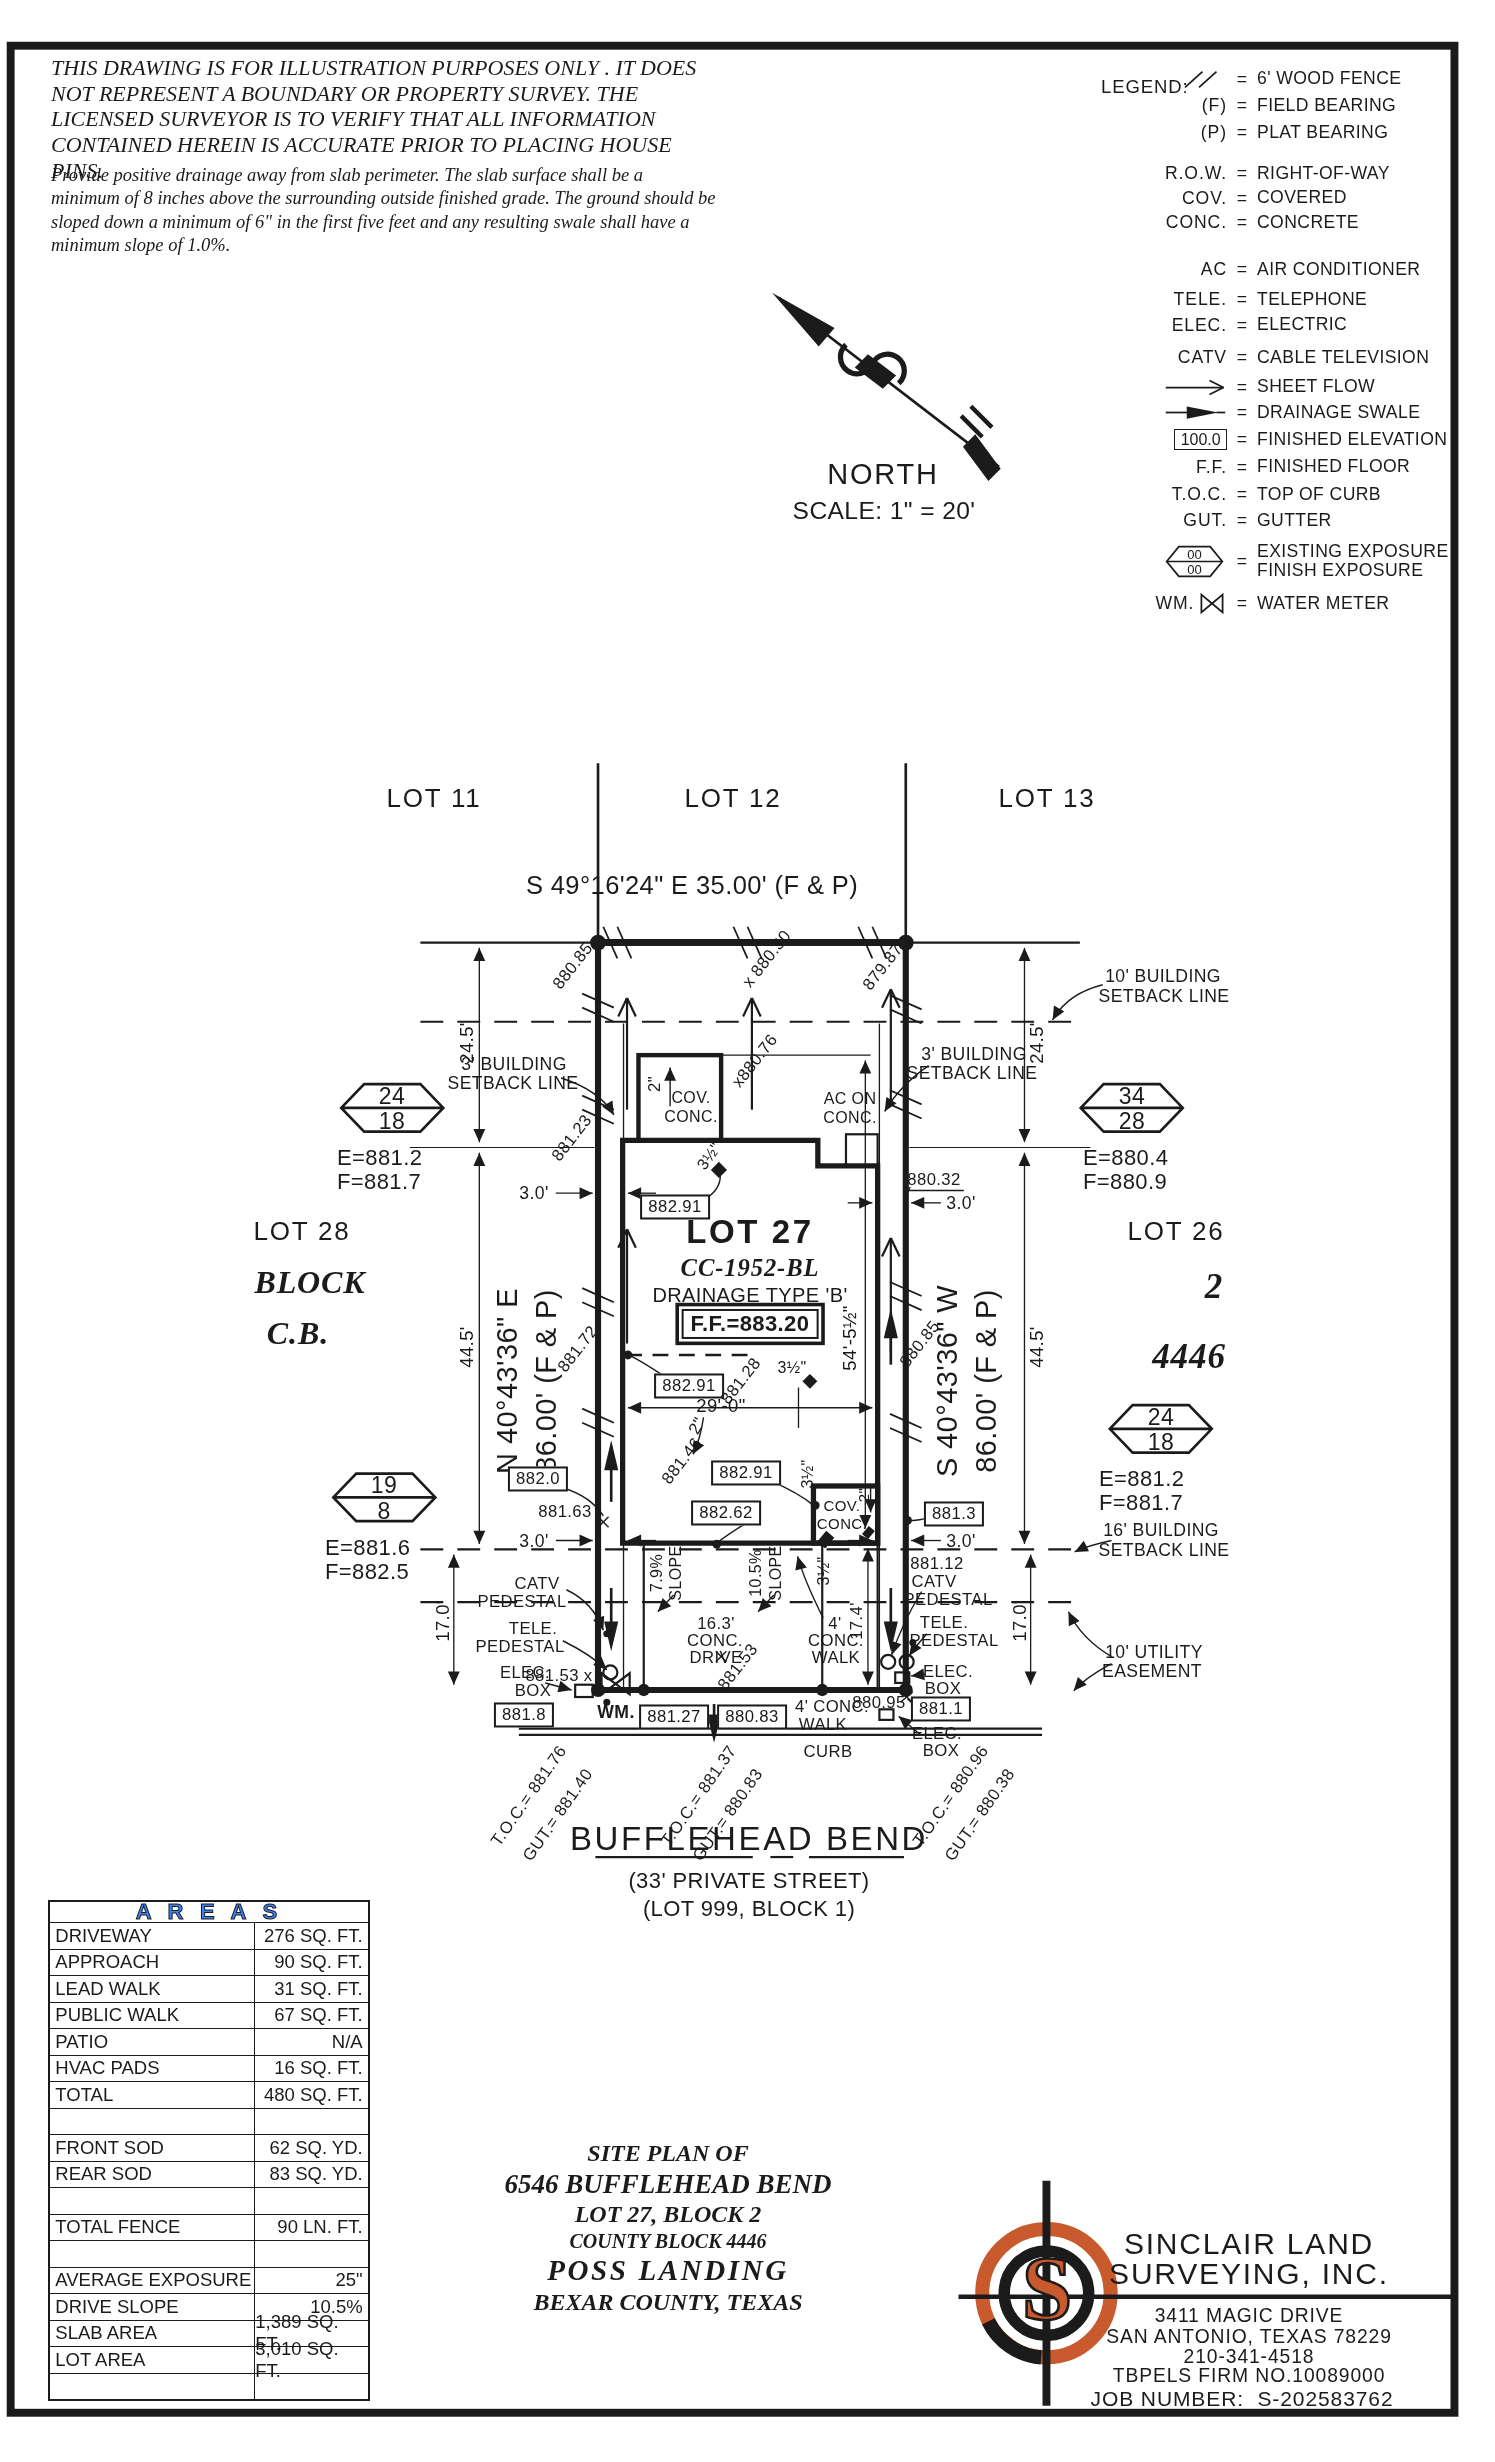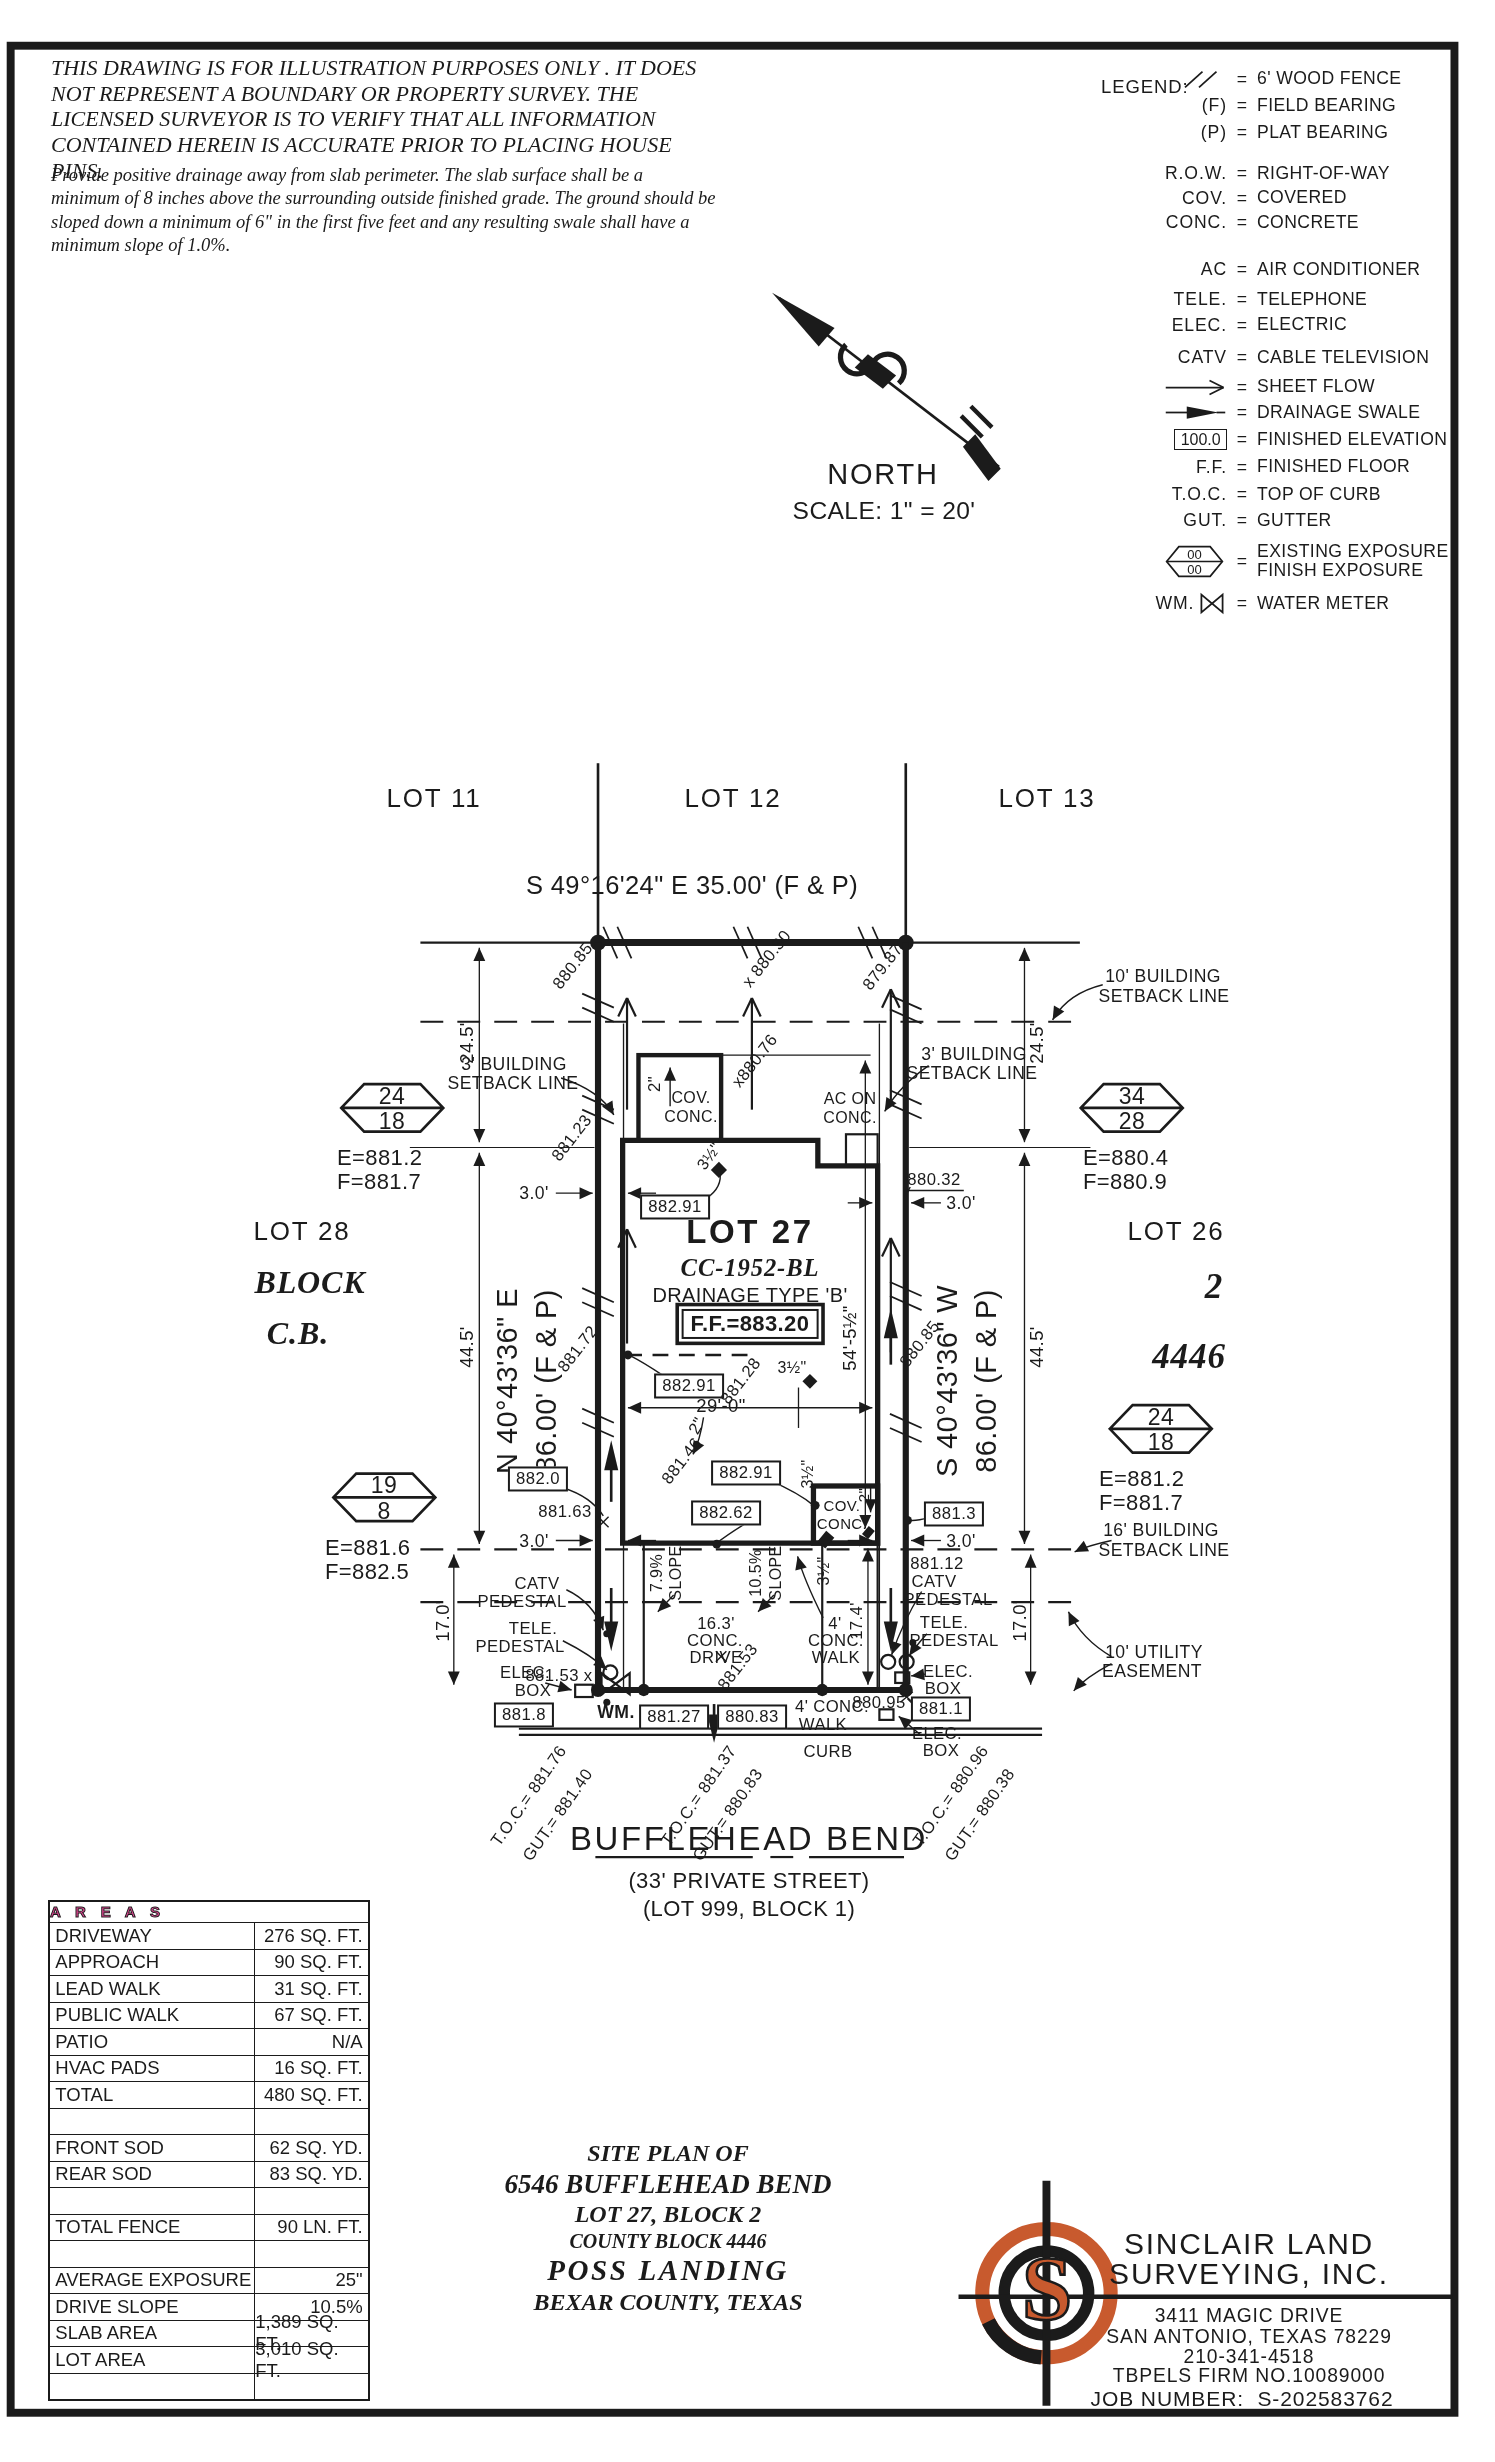--- a/index.html
+++ b/index.html
@@ -26,8 +26,8 @@
   .leg-eq{flex:0 0 30px;text-align:center;}
   .leg-lab{white-space:pre-line;line-height:1.1;letter-spacing:0.4px;}
   #areas{position:absolute;left:48px;top:1900px;width:318px;border:2.6px solid #1b1b1b;background:#fff;}
-  .ar-h{height:20px;border-bottom:1.8px solid #1b1b1b;font-weight:700;
-        letter-spacing:5.3px;font-size:15px;line-height:20px;color:#ec4899;-webkit-text-stroke:1px #1b1b1b;}
+  .ar-h{height:20px;border-bottom:1.8px solid #1b1b1b;text-align:center;font-weight:700;
+        letter-spacing:5.3px;font-size:22px;line-height:20px;color:#3b82f6;-webkit-text-stroke:1px #1b1b1b;}
   .ar-r{display:flex;height:25.5px;border-bottom:1.8px solid #1b1b1b;font-size:18.5px;align-items:stretch;}
   .ar-r:last-child{border-bottom:none;}
   .ar-l{flex:0 0 199px;padding-left:5.3px;border-right:1.8px solid #1b1b1b;display:flex;align-items:center;}

